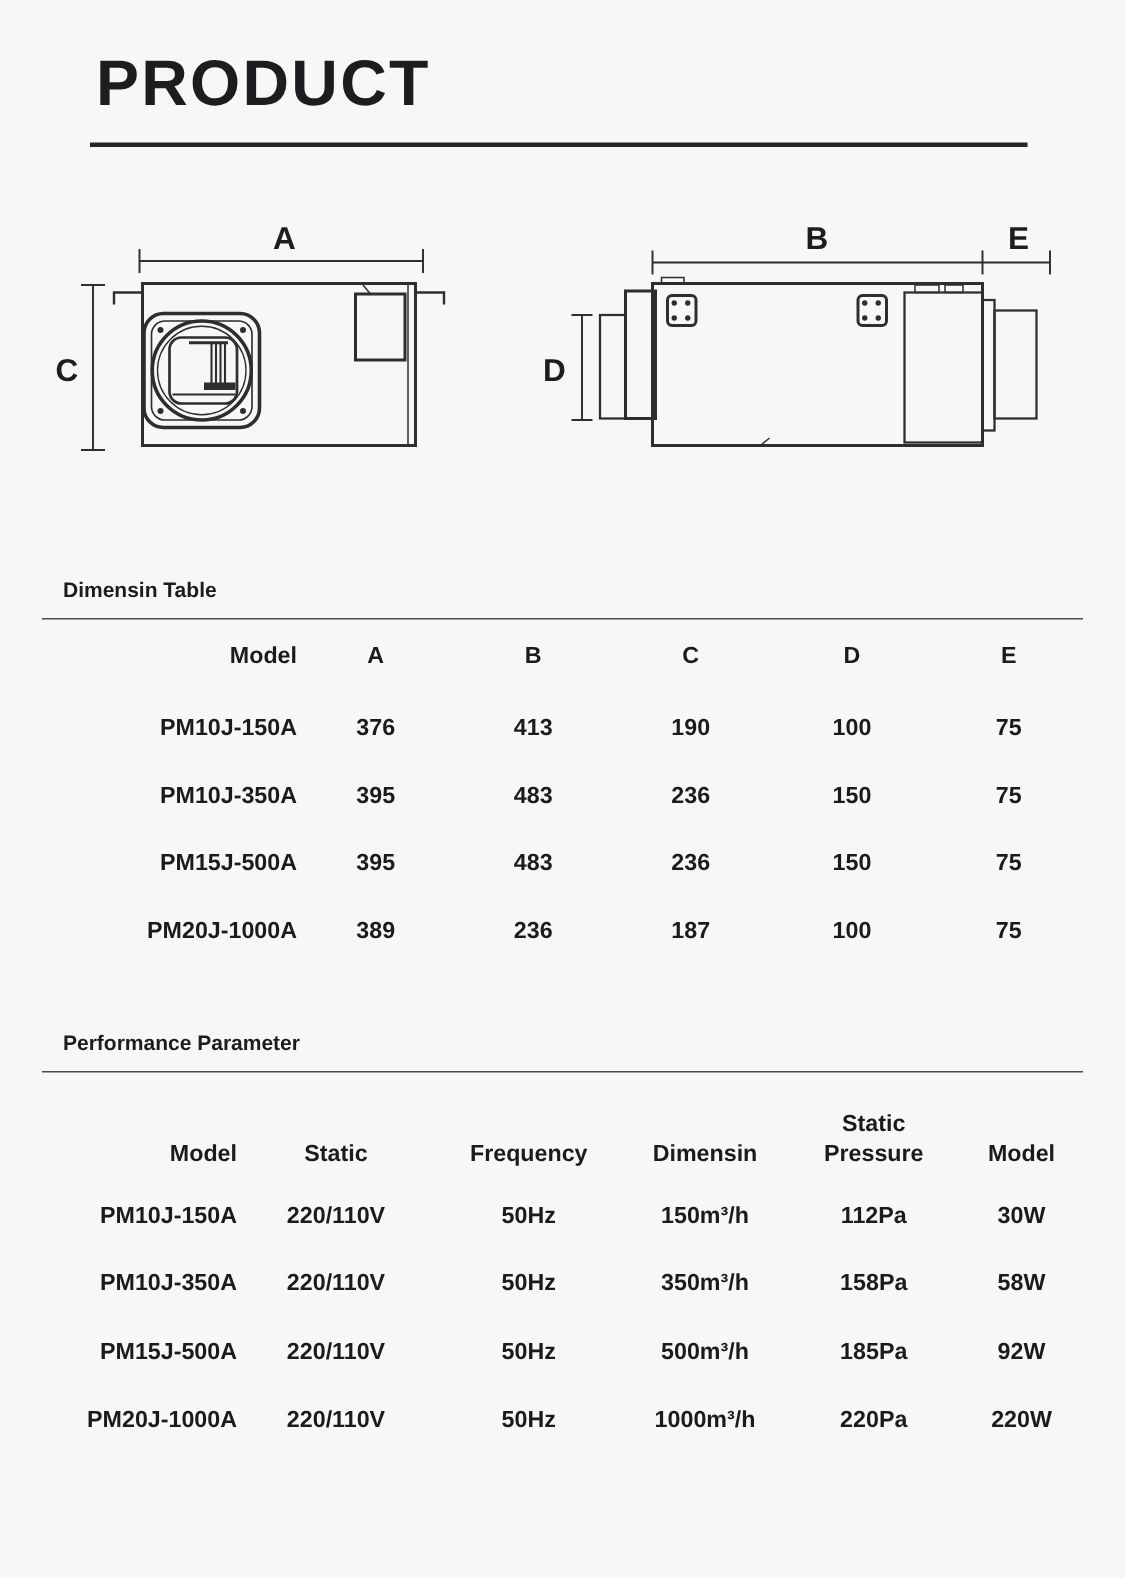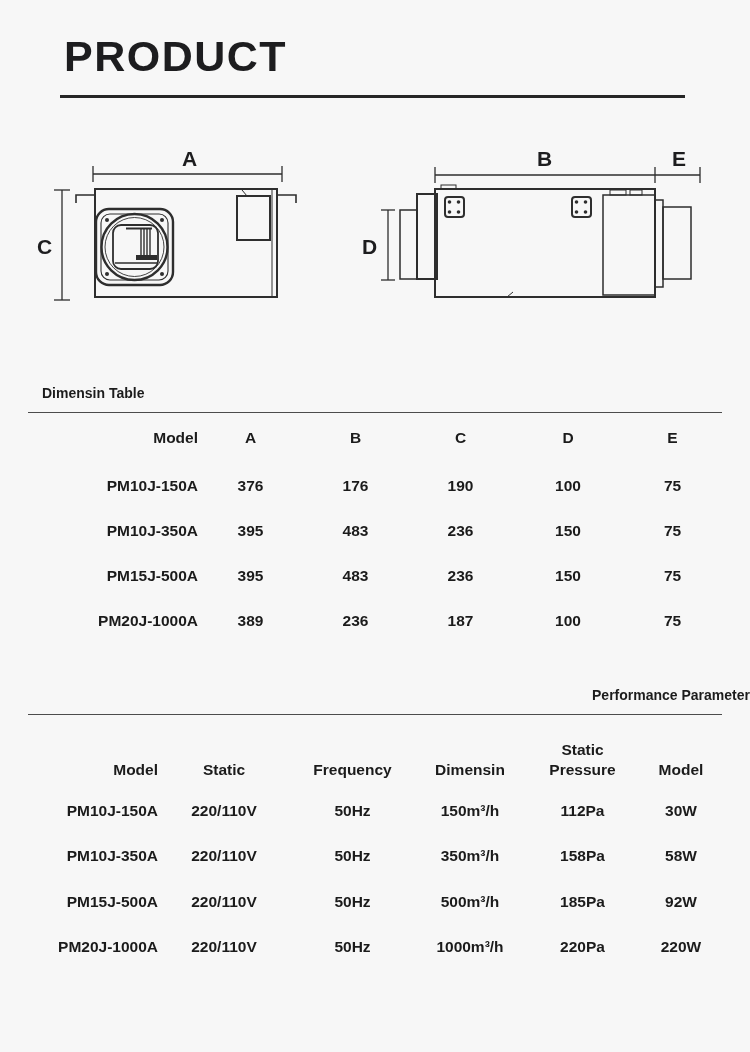--- a/index.html
+++ b/index.html
@@ -204,7 +204,7 @@
     <tr>
       <td>PM10J-150A</td>
       <td>376</td>
-      <td>176</td>
+      <td>413</td>
       <td>190</td>
       <td>100</td>
       <td>75</td>

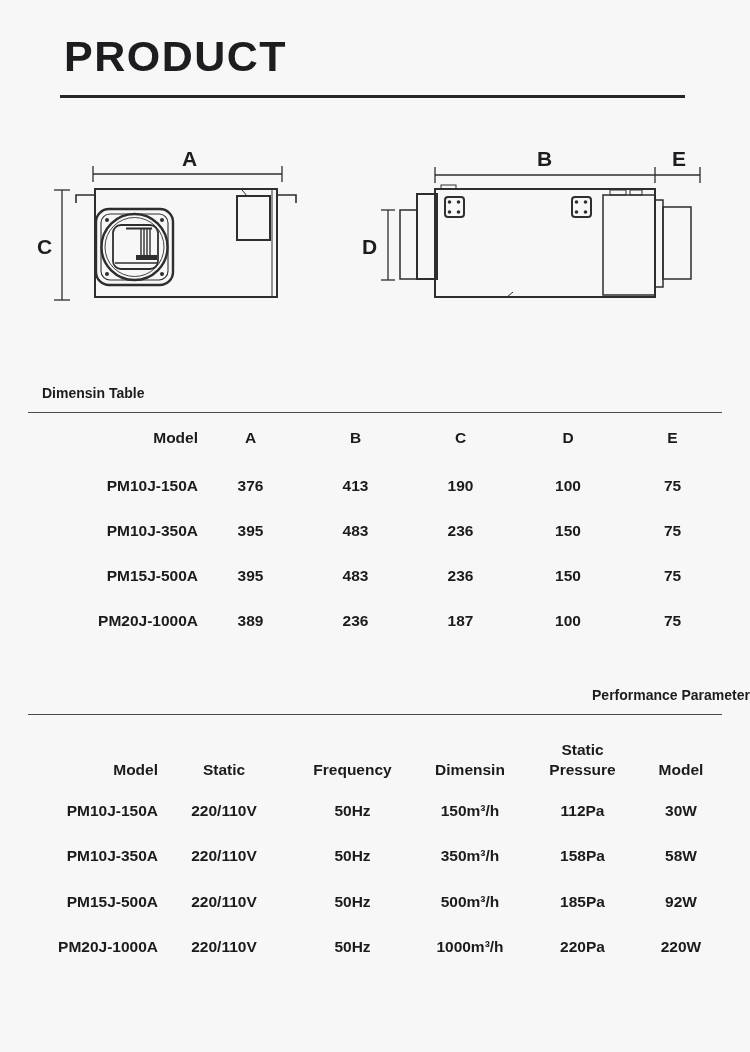--- a/index.html
+++ b/index.html
@@ -73,7 +73,7 @@
   .perf-table col.c-stat{width:115px;}
   .perf-table col.c-pow{width:82px;}
   .wrap-head{max-width:74px;margin:0 auto;white-space:normal;line-height:1.25;}
-  .mt-perf{margin-top:44px;text-align:right;}
+  .mt-perf{margin-top:44px;}
 </style>
 </head>
 <body>

